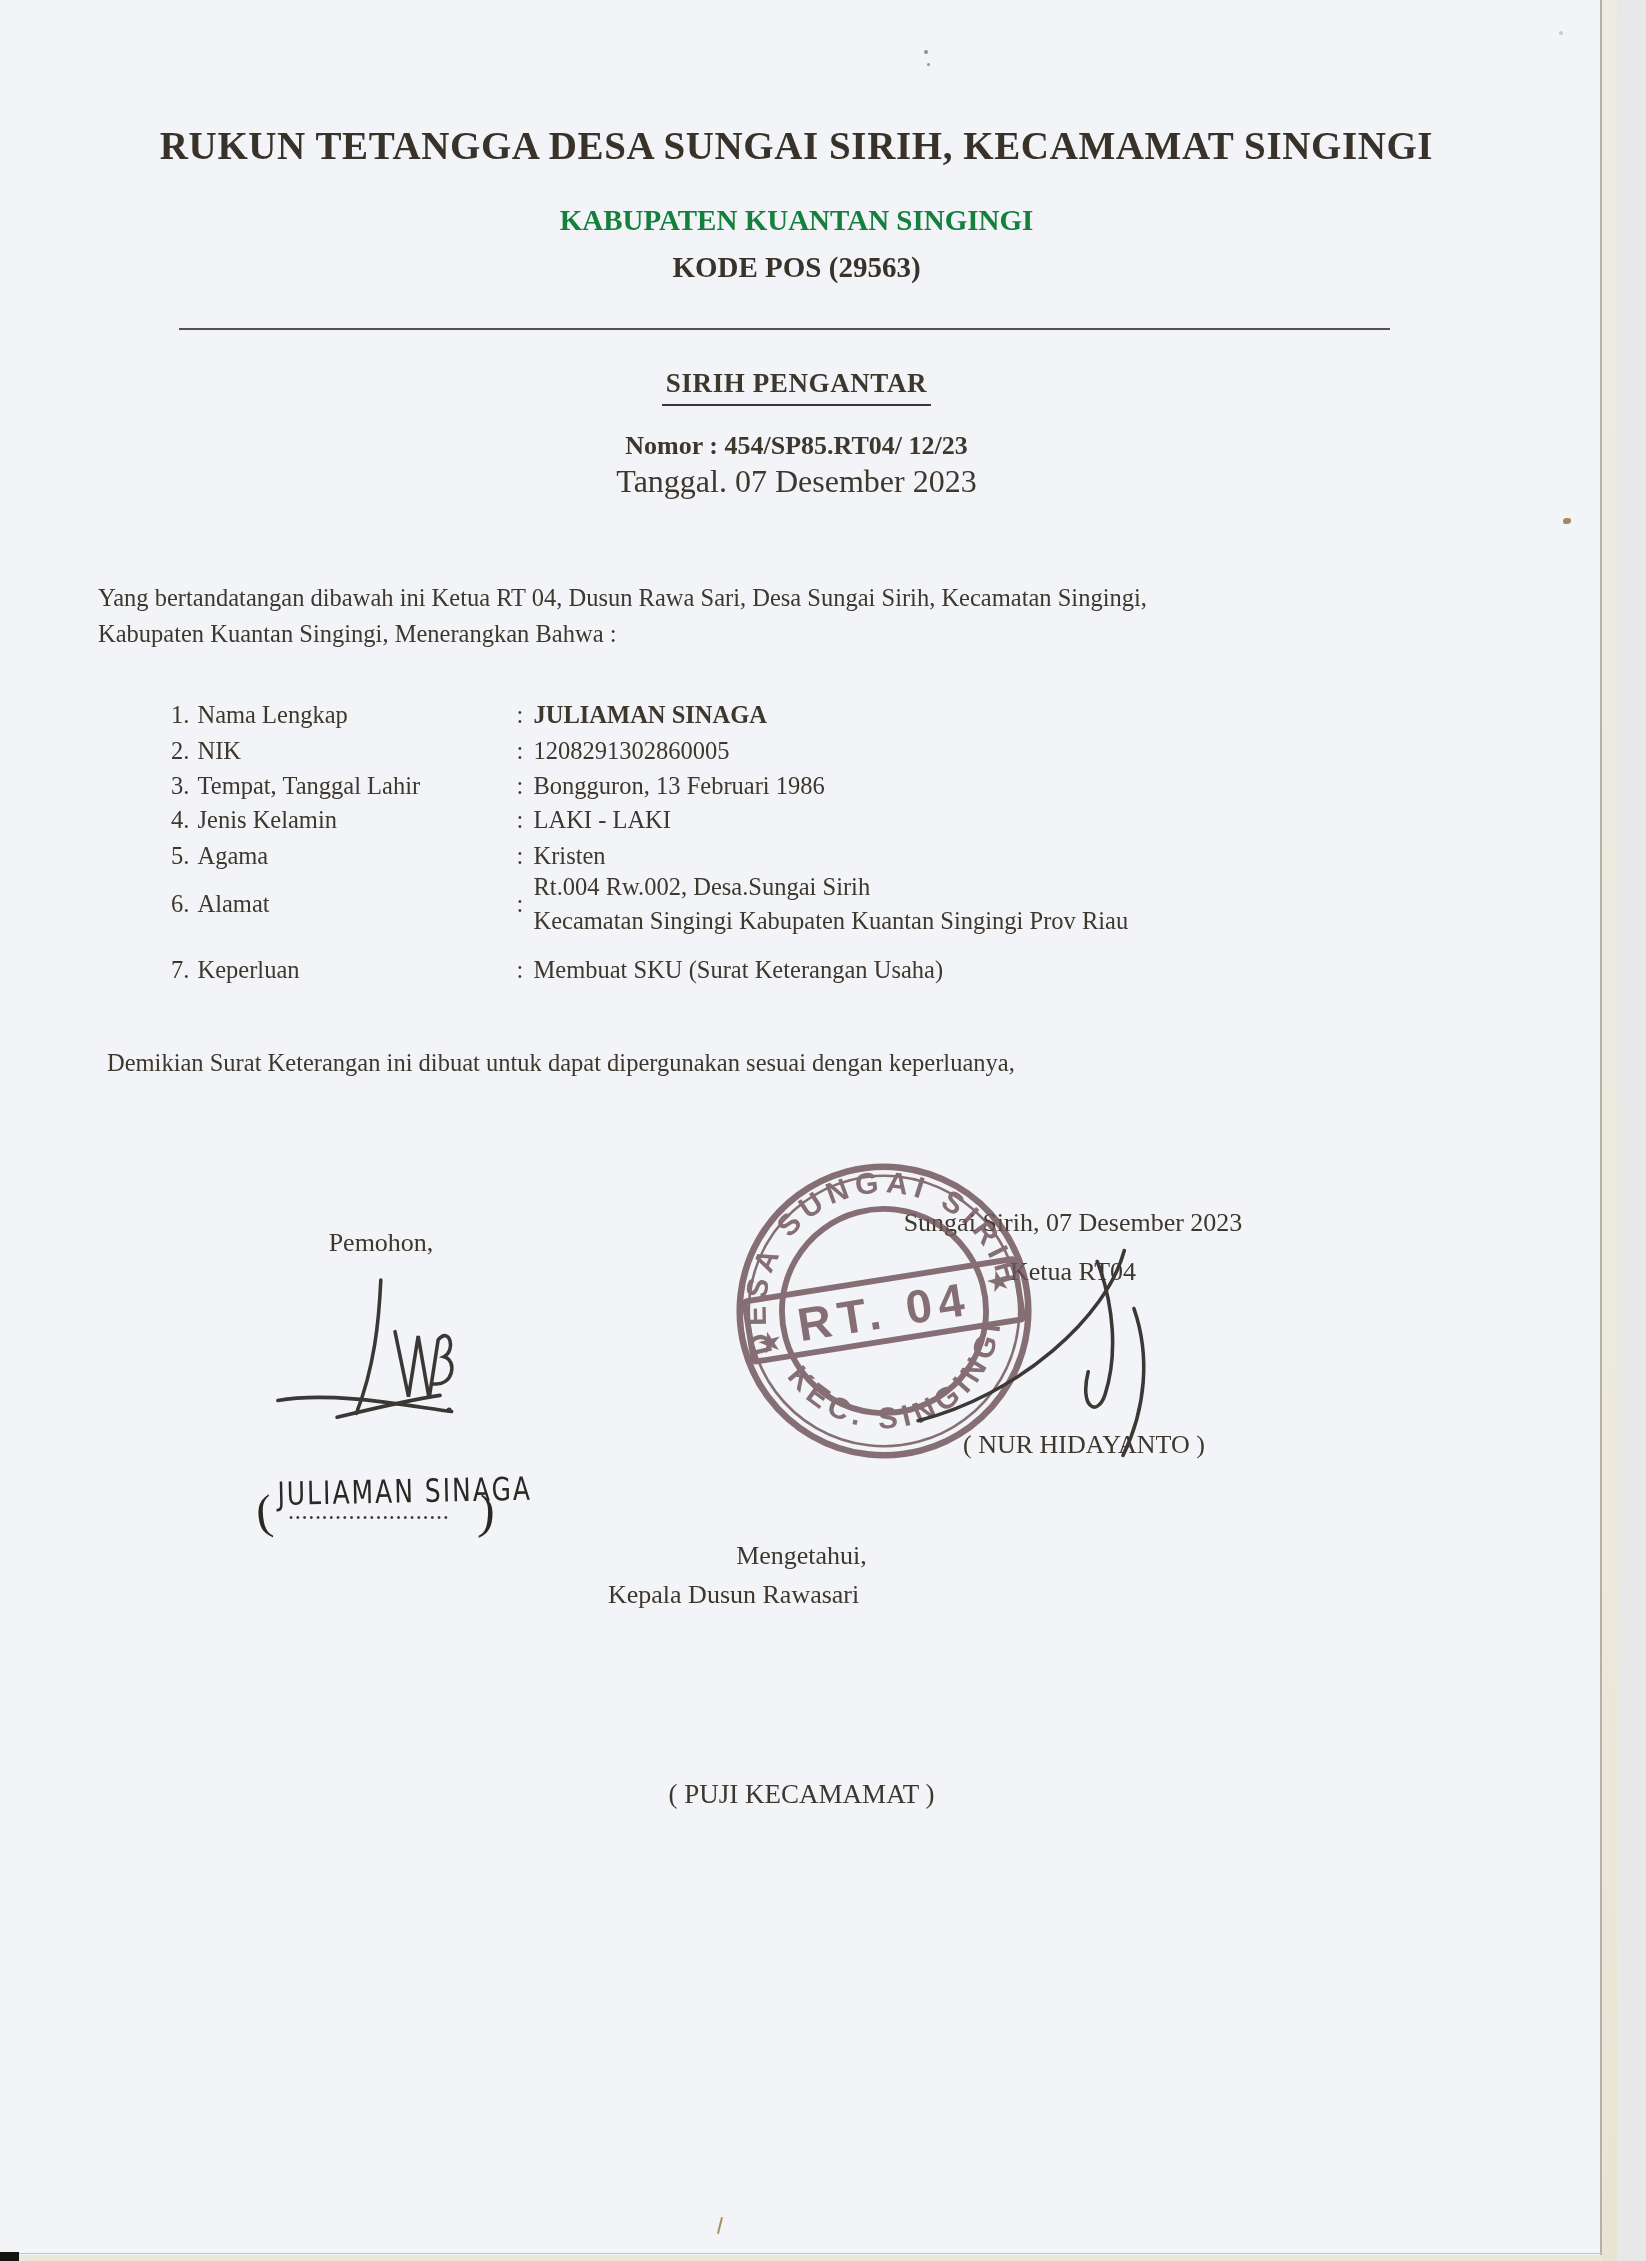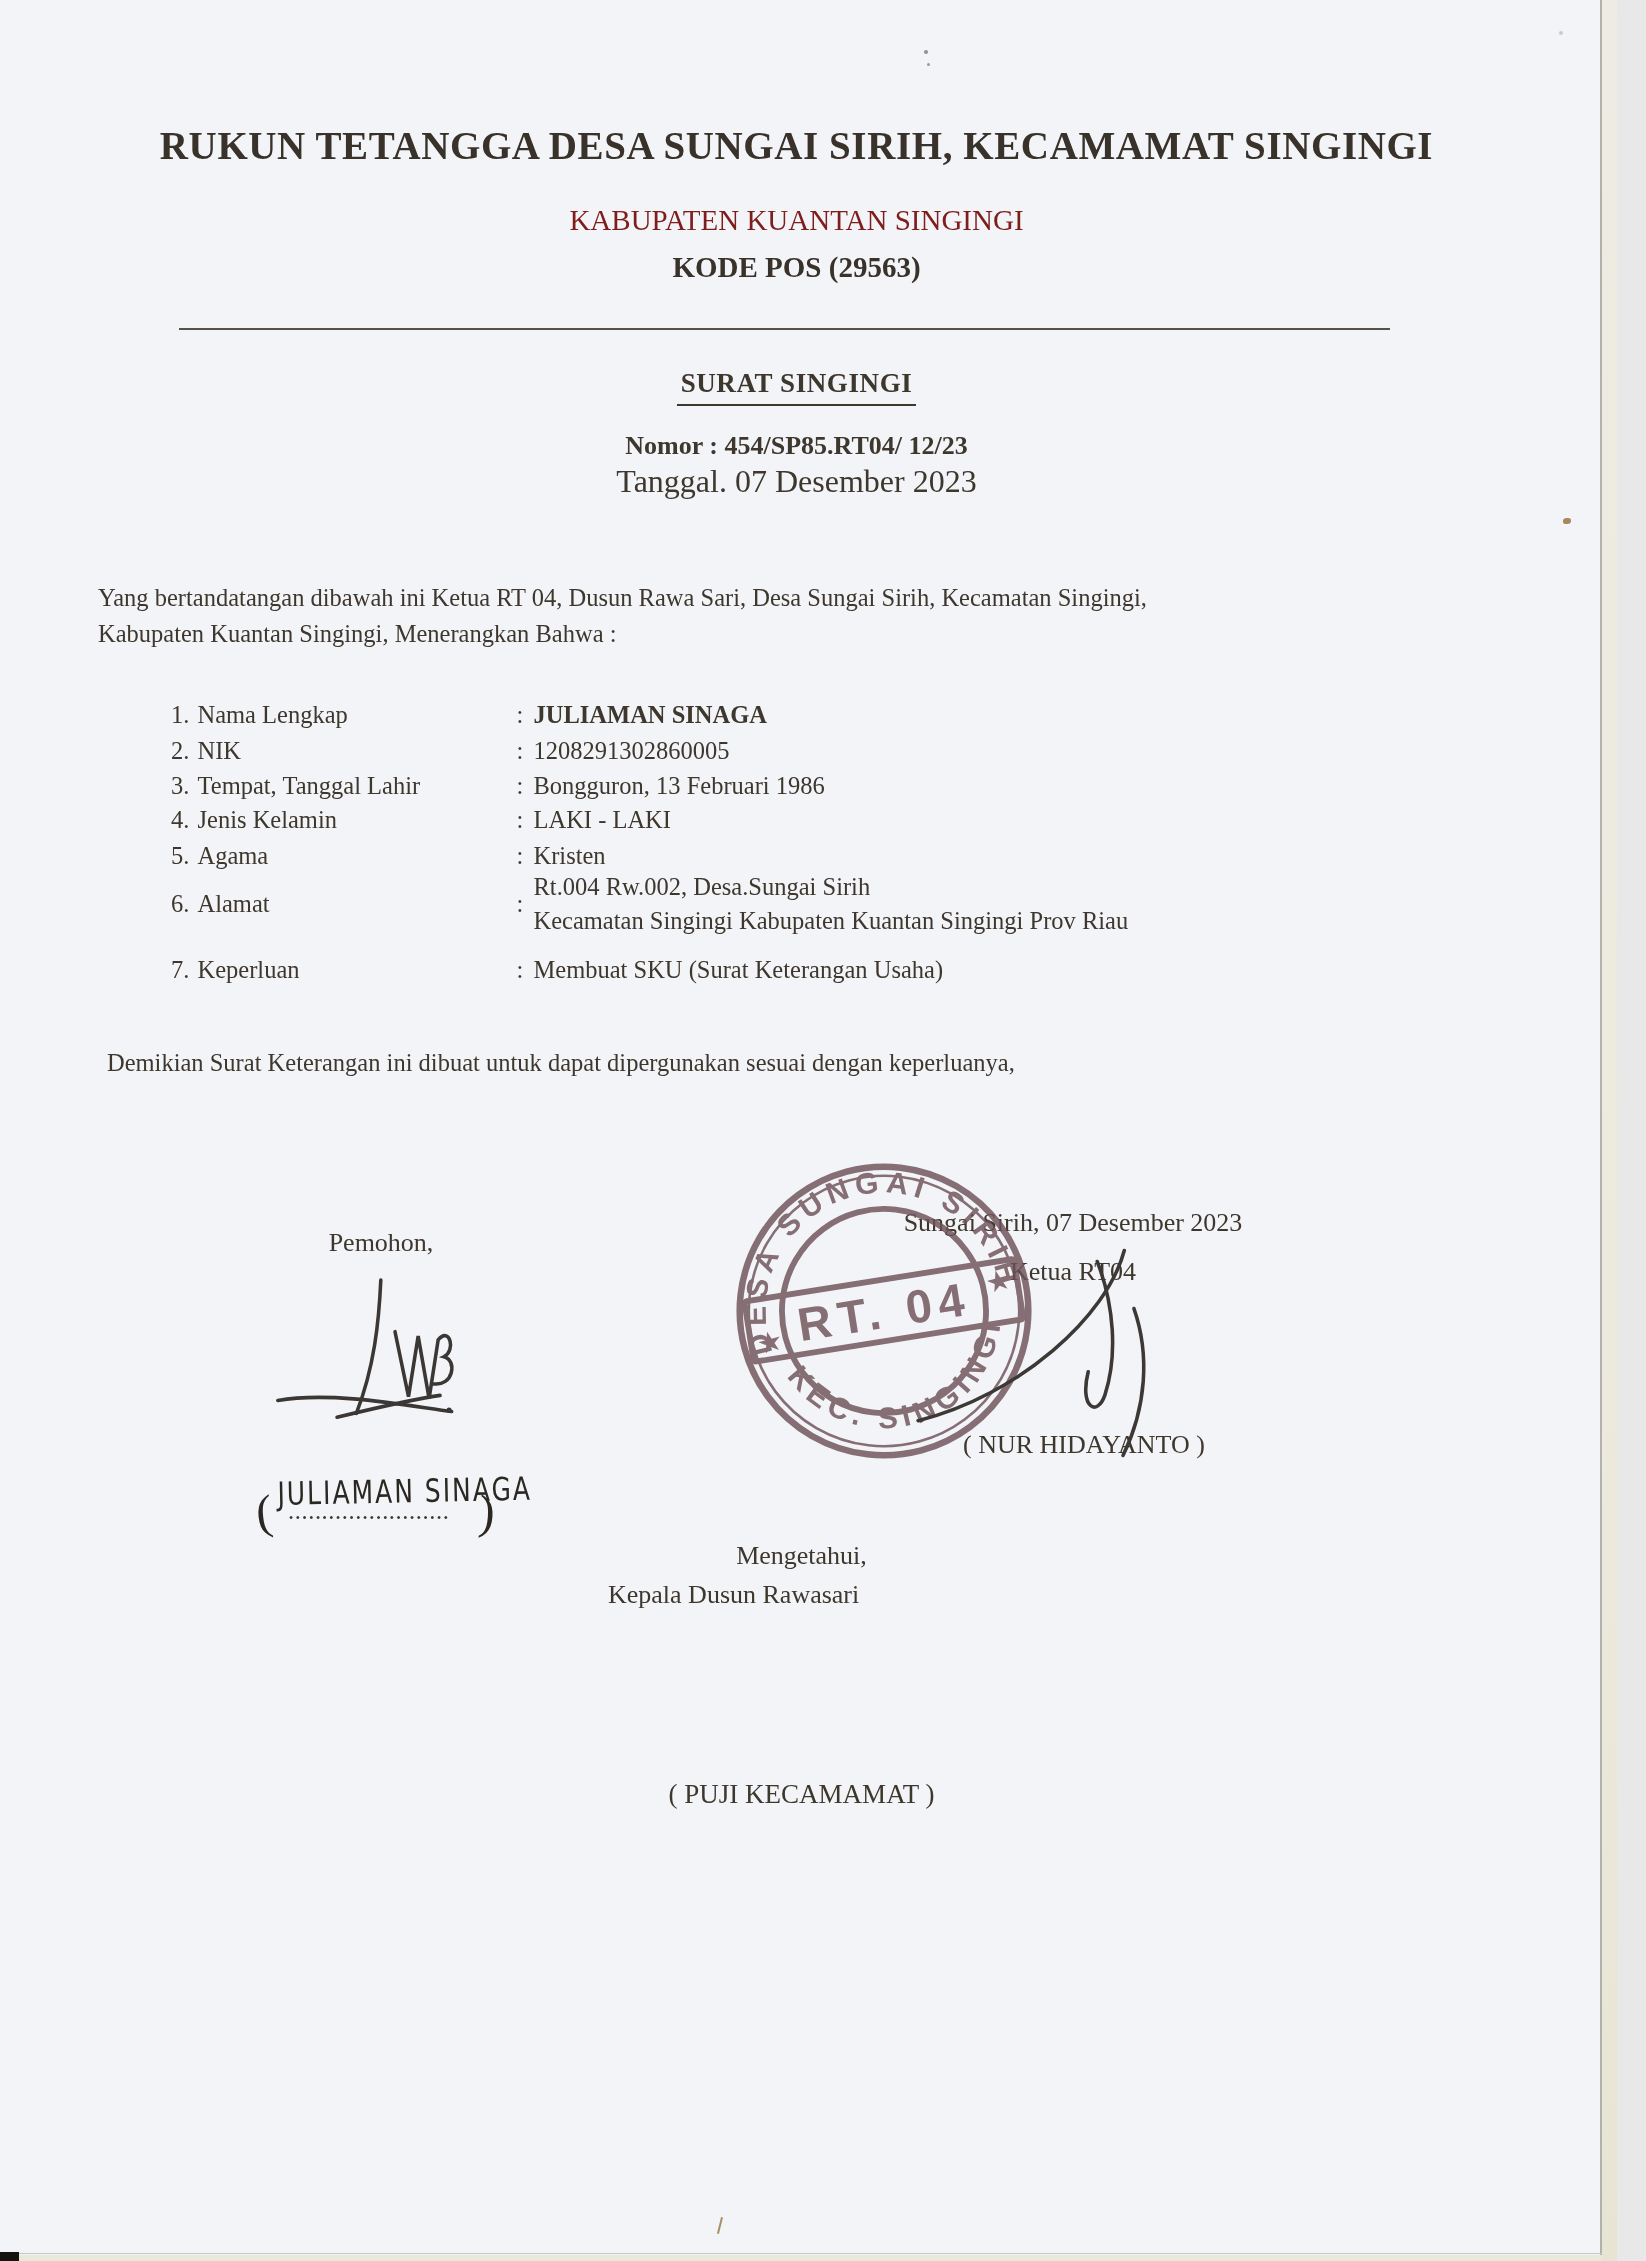--- a/index.html
+++ b/index.html
@@ -15,7 +15,7 @@
   .ctrwrap{left:0;width:1593px;text-align:center;}
   .b{font-weight:bold;}
   .hdr1{top:123px;font-size:39px;font-weight:bold;letter-spacing:0.6px;color:#38322a;}
-  .hdr2{top:204px;font-size:29px;font-weight:normal;color:#7f1d1d;}
+  .hdr2{top:204px;font-size:29px;font-weight:bold;color:#15803d;}
   .hdr3{top:237px;font-size:29px;font-weight:bold;color:#38322a;margin-top:14px;}
   .divider{top:328px;left:179px;width:1211px;height:1.9px;background:#55514a;}
   .titlewrap{top:368px;}

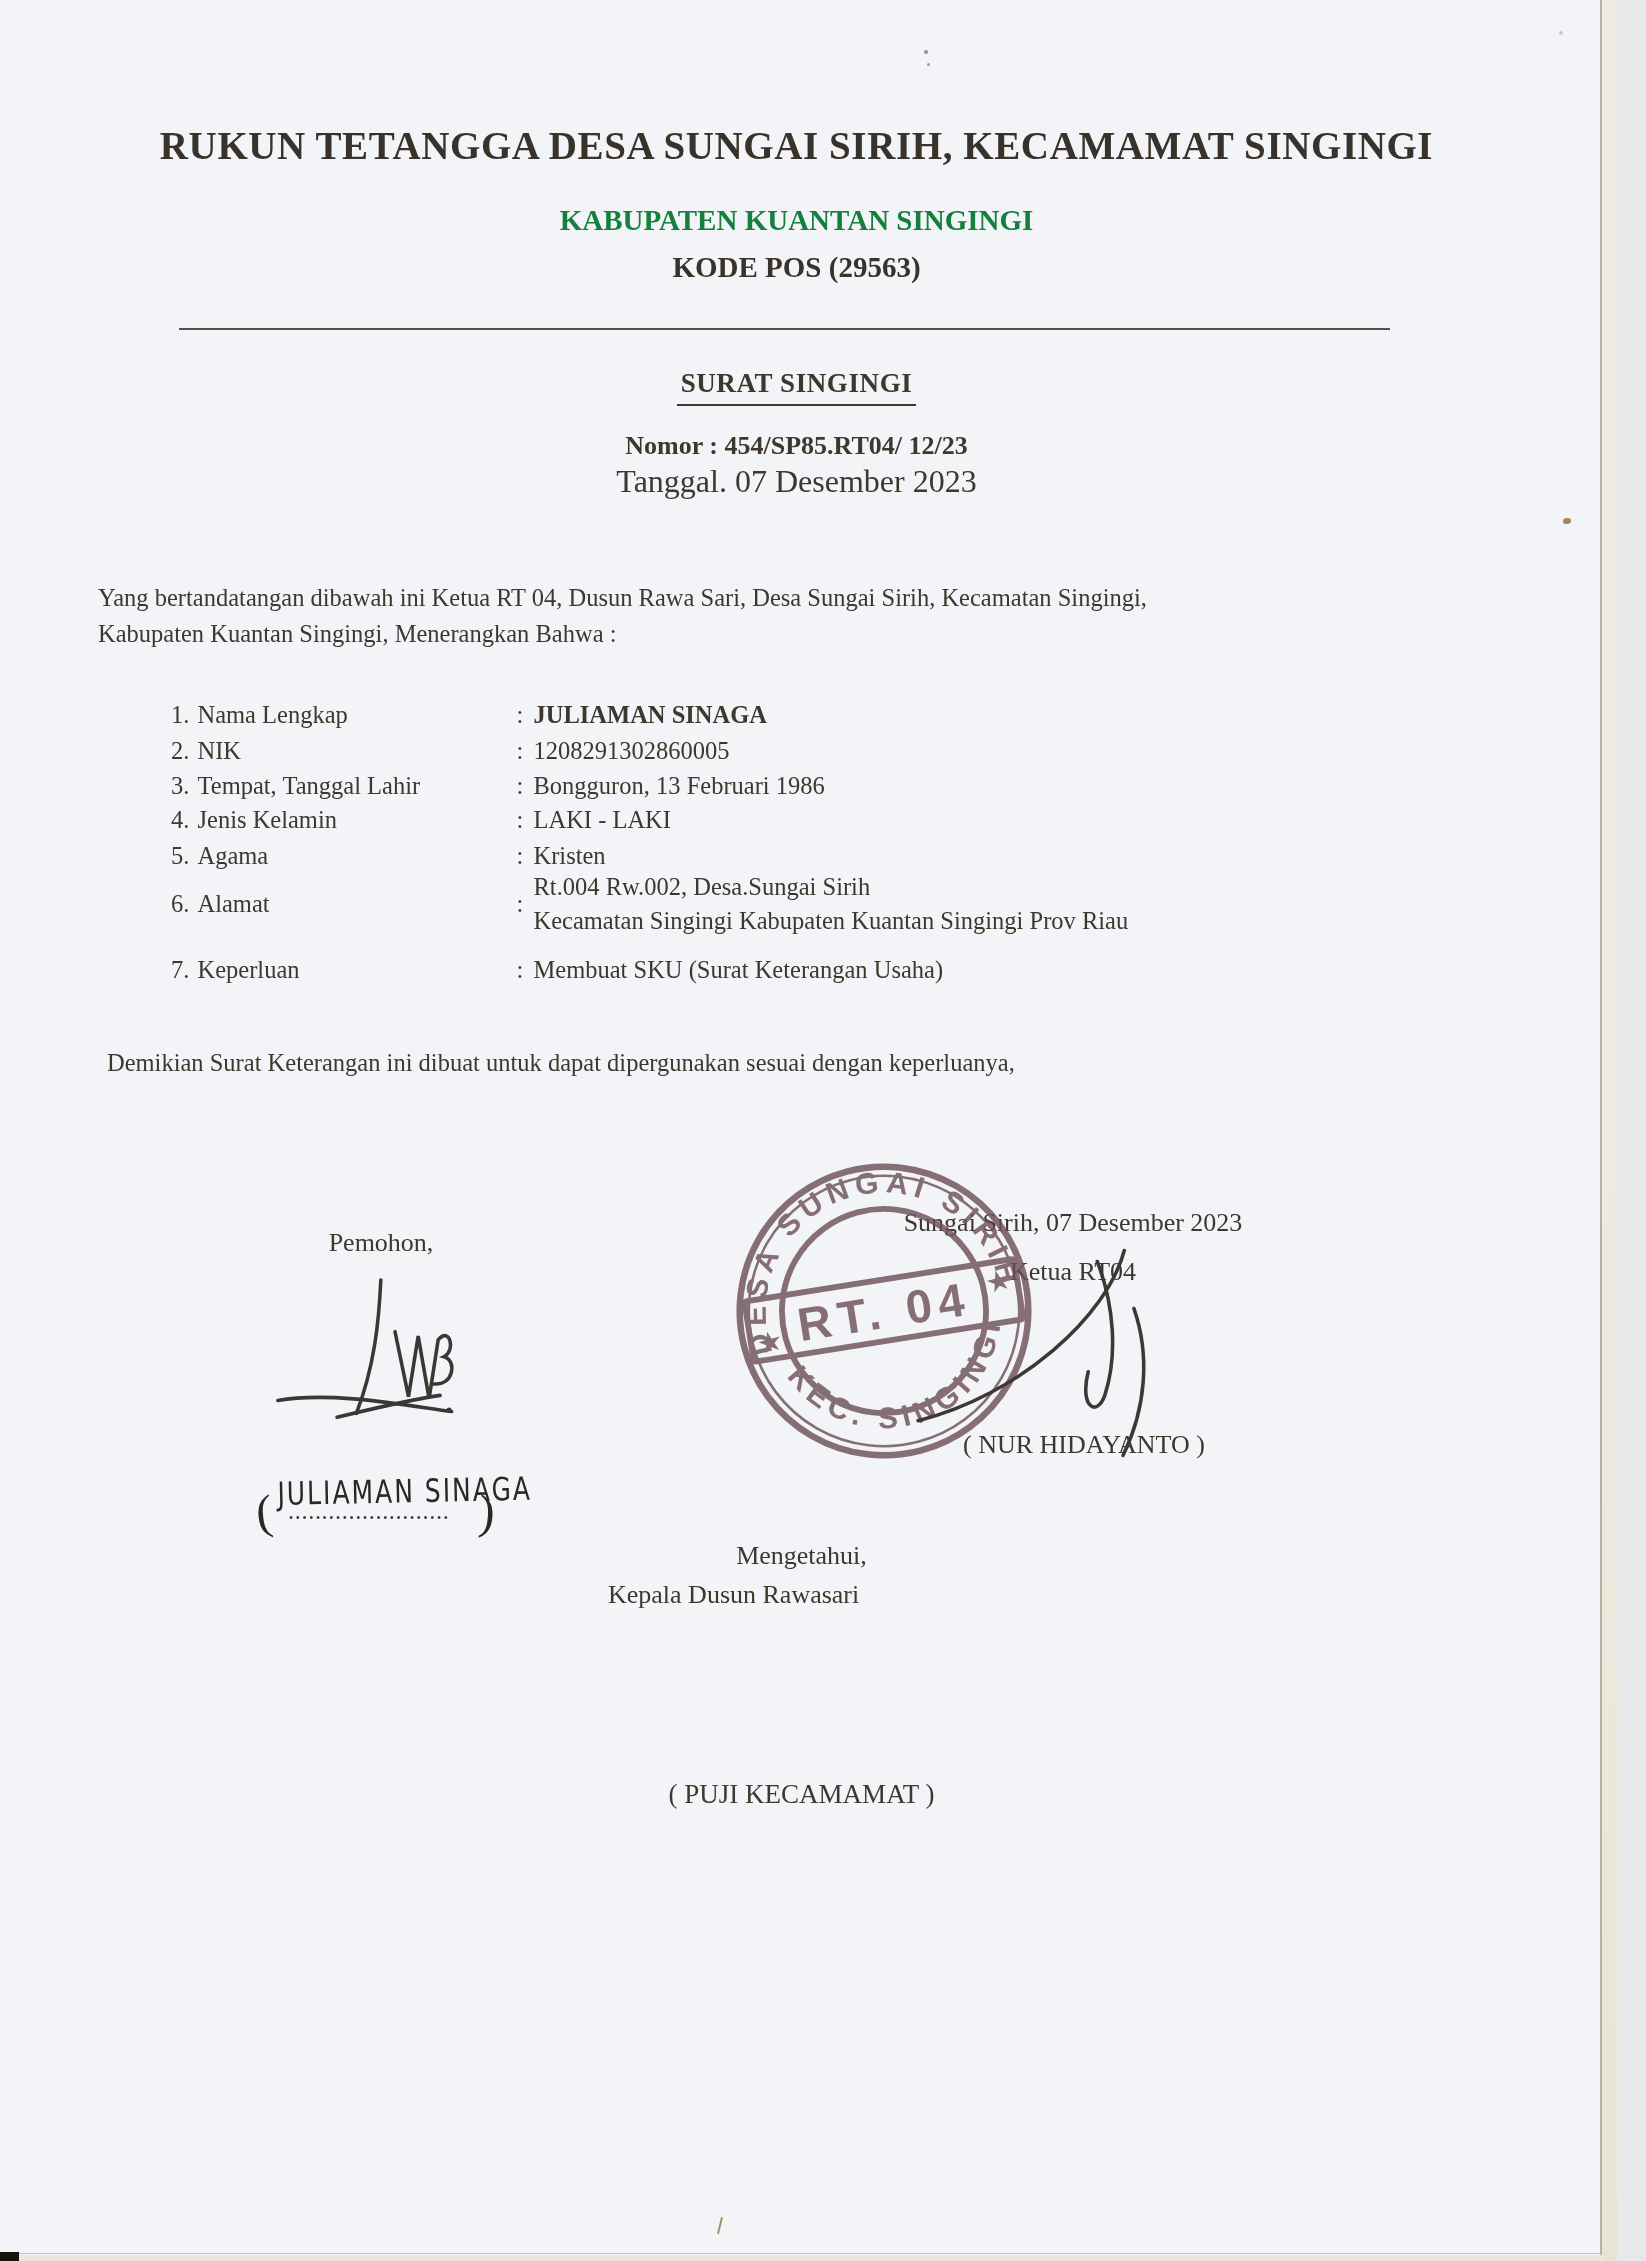--- a/index.html
+++ b/index.html
@@ -74,7 +74,7 @@
   <div class="abs divider"></div>
 
   <div class="abs ctrwrap titlewrap">
-    <span class="title">SURAT SINGINGI</span>
+    <span class="title">SIRIH PENGANTAR</span>
   </div>
   <div class="abs ctrwrap nomor">Nomor : 454/SP85.RT04/ 12/23</div>
   <div class="abs ctrwrap tanggal">Tanggal. 07 Desember 2023</div>

